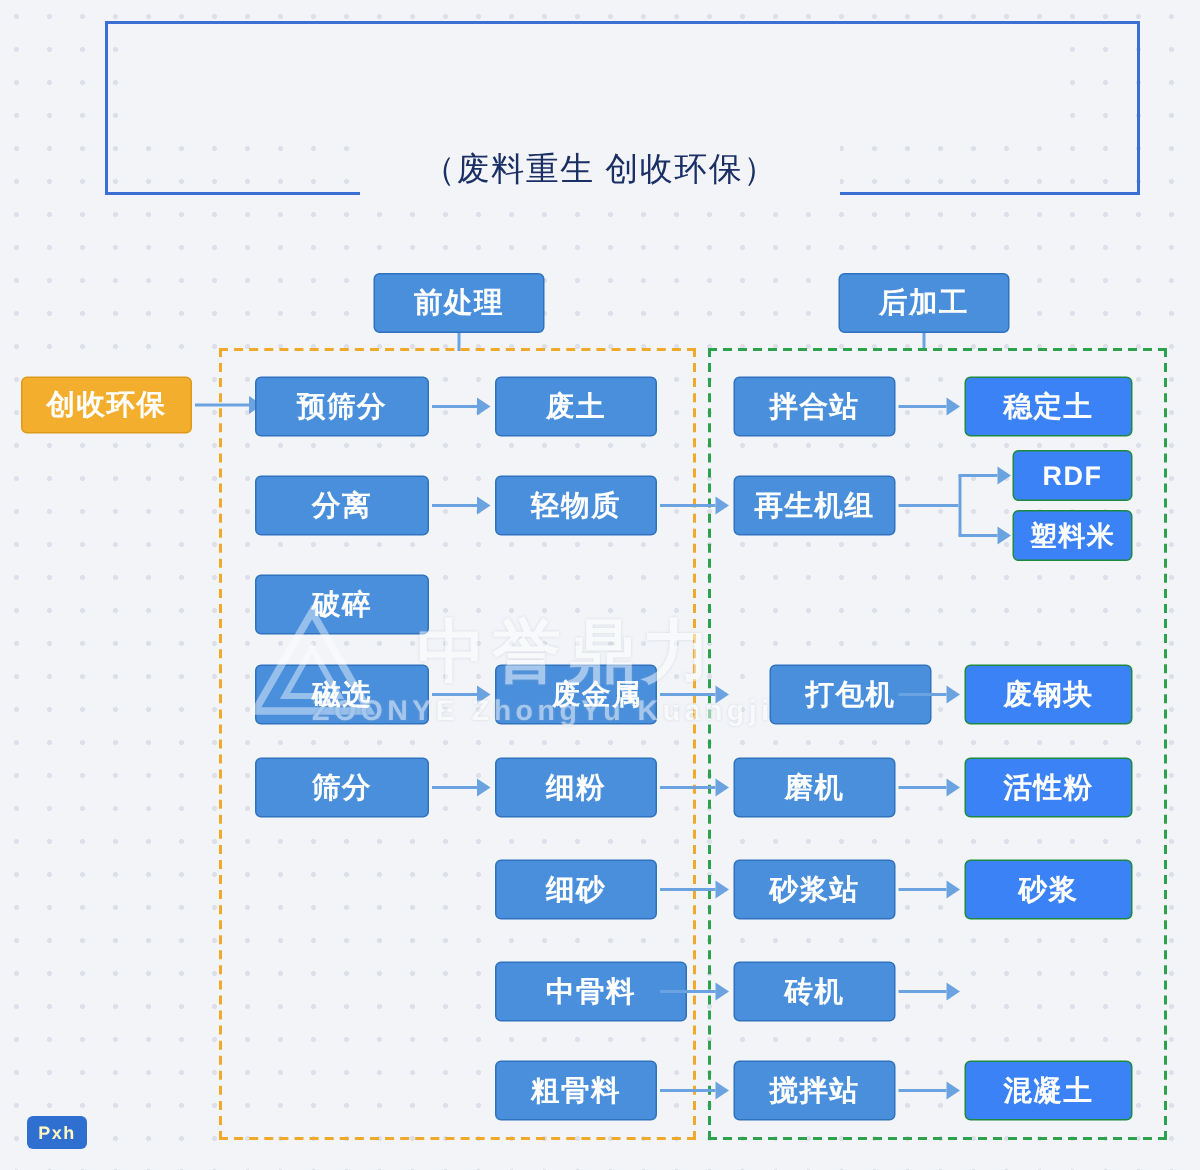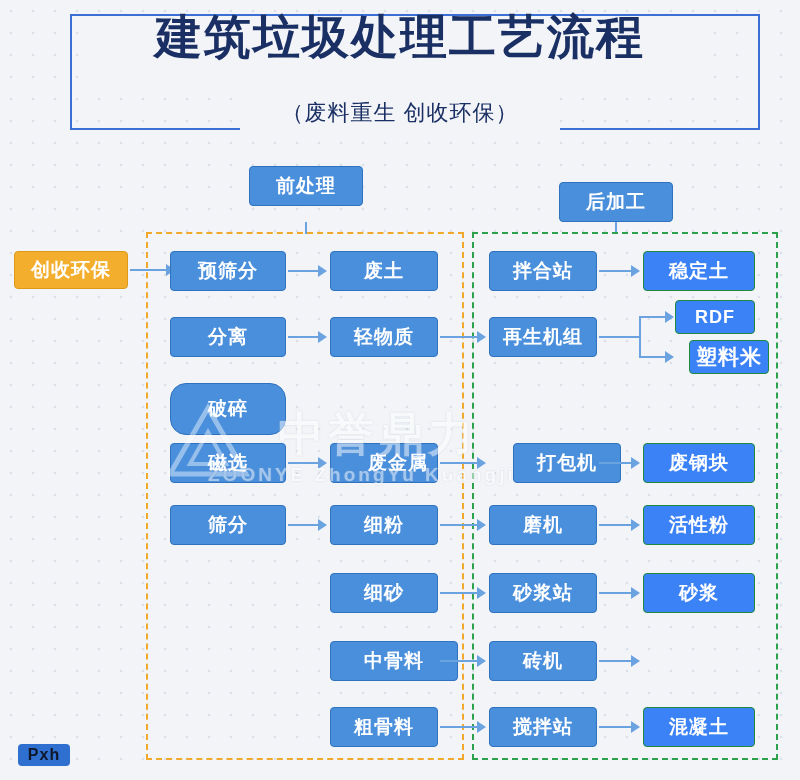--- a/index.html
+++ b/index.html
@@ -98,7 +98,6 @@
   <div class="hdr"></div>
   <div class="title-cover"></div>
   <div class="sub-cover"></div>
-  <div class="title">建筑垃圾处理工艺流程</div>
   <div class="subtitle">（废料重生  创收环保）</div>
 
   <div class="node hdr-tag" style="left:249px;top:166px;width:114px;height:40px;">前处理</div>

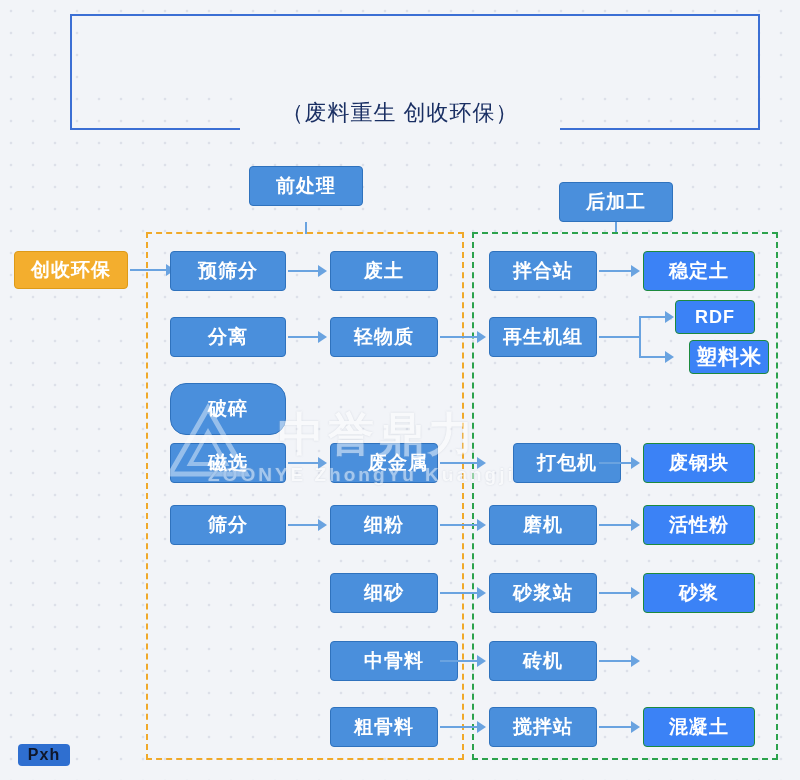--- a/index.html
+++ b/index.html
@@ -100,7 +100,7 @@
   <div class="sub-cover"></div>
   <div class="subtitle">（废料重生  创收环保）</div>
 
-  <div class="node hdr-tag" style="left:249px;top:166px;width:114px;height:40px;">前处理</div>
+  <div class="node hdr-tag" style="left:249px;top:182px;width:114px;height:40px;">前处理</div>
   <div class="node hdr-tag" style="left:559px;top:182px;width:114px;height:40px;">后加工</div>
 
   <div class="conn" style="left:305px;top:222px;width:2px;height:12px;"></div>

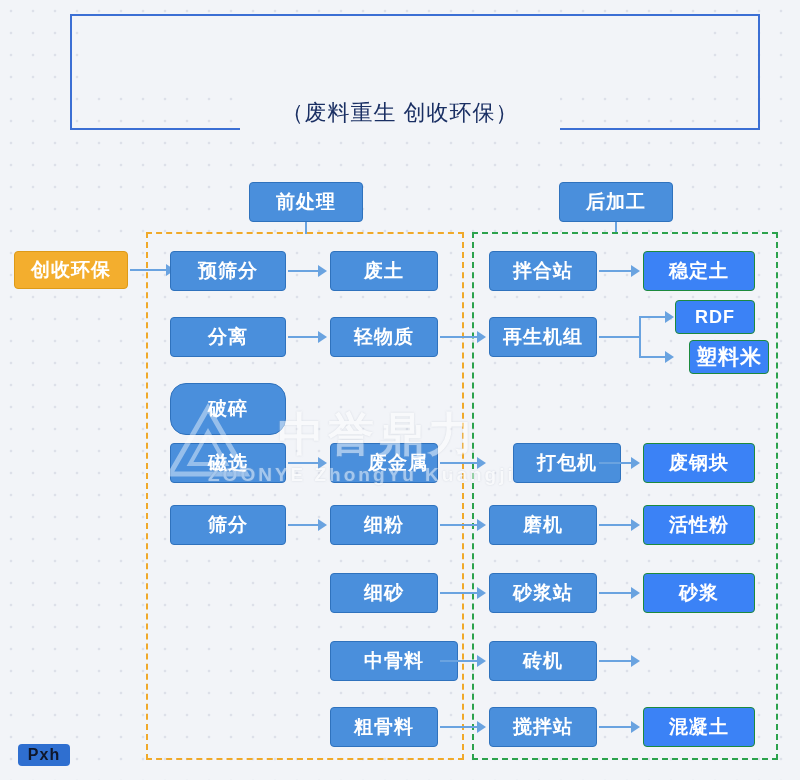--- a/index.html
+++ b/index.html
@@ -167,7 +167,7 @@
 
   <div class="node green" style="left:643px;top:251px;width:112px;height:40px;">稳定土</div>
   <div class="node green" style="left:675px;top:300px;width:80px;height:34px;font-size:18px;">RDF</div>
-  <div class="node green" style="left:675px;top:340px;width:80px;height:34px;font-size:21px;margin-left:14px;">塑料米</div>
+  <div class="node green" style="left:675px;top:340px;width:80px;height:34px;font-size:18px;">塑料米</div>
   <div class="node green" style="left:643px;top:443px;width:112px;height:40px;">废钢块</div>
   <div class="node green" style="left:643px;top:505px;width:112px;height:40px;">活性粉</div>
   <div class="node green" style="left:643px;top:573px;width:112px;height:40px;">砂浆</div>

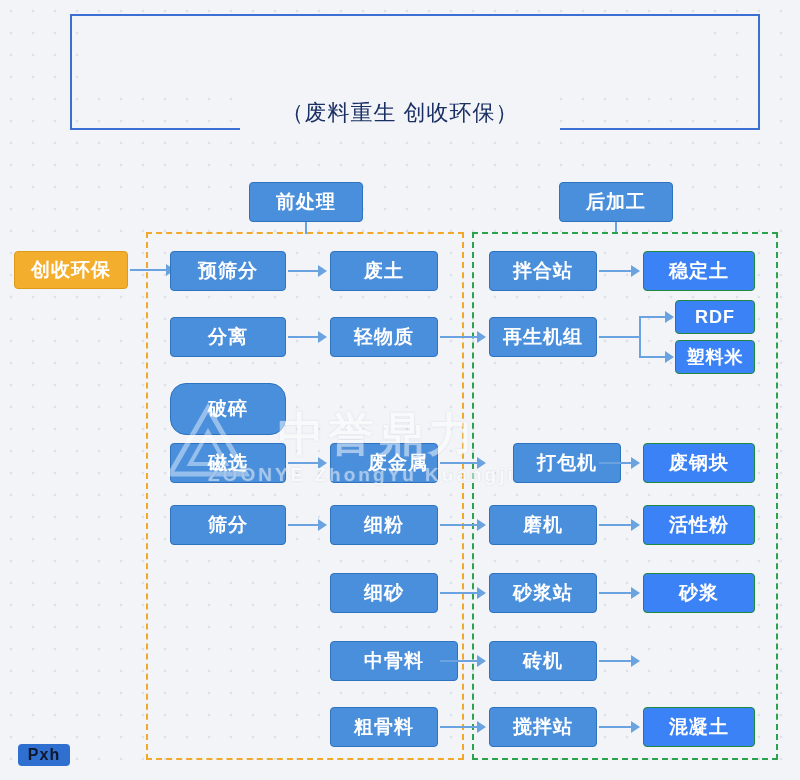--- a/index.html
+++ b/index.html
@@ -115,7 +115,7 @@
 
   <div class="node blue" style="left:170px;top:251px;width:116px;height:40px;">预筛分</div>
   <div class="node blue" style="left:170px;top:317px;width:116px;height:40px;">分离</div>
-  <div class="node blue" style="left:170px;top:383px;width:116px;height:52px;border-radius:16px;">破碎</div>
+  <div class="node blue" style="left:170px;top:383px;width:116px;height:40px;">破碎</div>
   <div class="node blue" style="left:170px;top:443px;width:116px;height:40px;">磁选</div>
   <div class="node blue" style="left:170px;top:505px;width:116px;height:40px;">筛分</div>
 

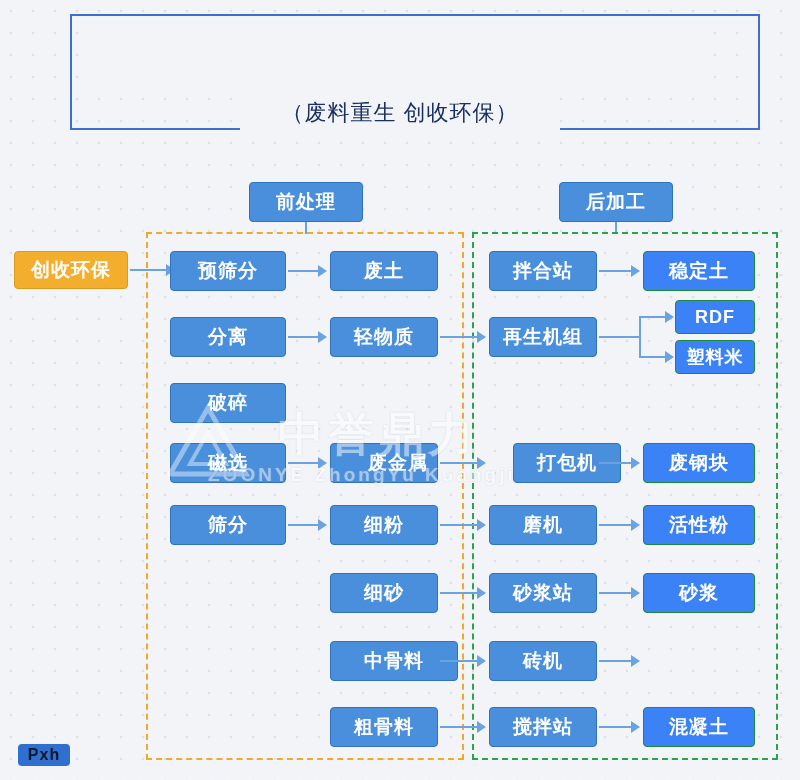--- a/index.html
+++ b/index.html
@@ -82,8 +82,8 @@
 
   
   .pxh{
-    position:absolute;left:18px;top:744px;width:52px;height:22px;
-    background:#2f6fd0;border-radius:4px;color:#0f172a;font-size:16px;
+    position:absolute;left:18px;top:744px;width:40px;height:22px;
+    background:#2f6fd0;border-radius:4px;color:#fef9c3;font-size:12px;
     display:flex;align-items:center;justify-content:center;font-weight:bold;
     letter-spacing:1px;
   }

